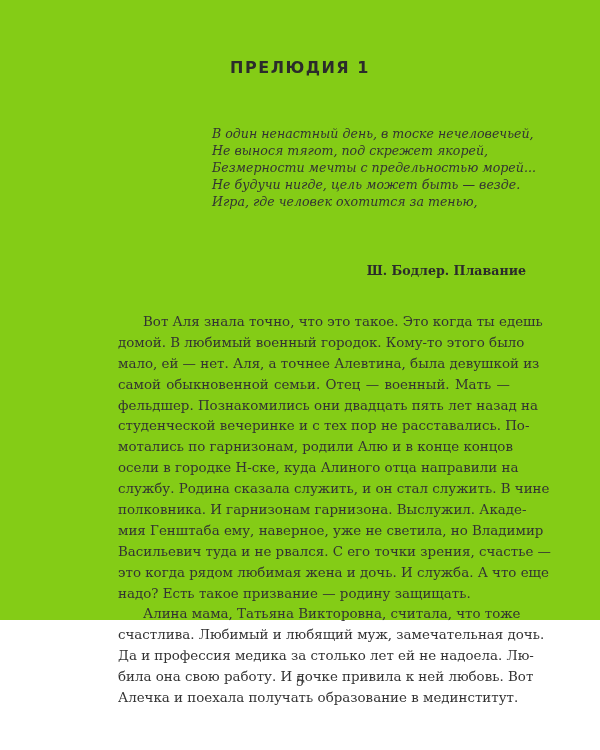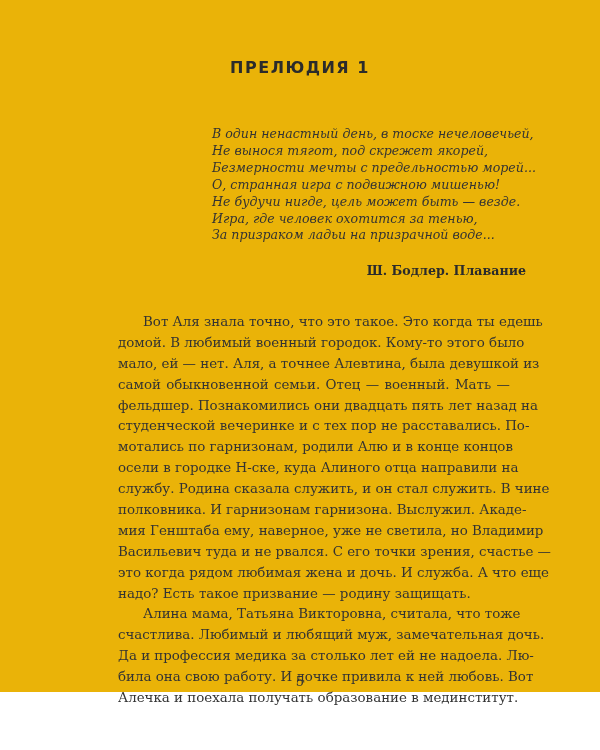--- a/index.html
+++ b/index.html
@@ -4,7 +4,7 @@
   <style>
     html, body { margin: 0; padding: 0; background: #ffffff; }
     body { width: 600px; height: 750px; position: relative; overflow: hidden; color: #2a2a2a; }
-    .page { position: absolute; left: 0; top: 0; width: 600px; height: 692px; background: #eab308; }
+    .page { position: absolute; left: 0; top: 0; width: 600px; height: 620px; background: #84cc16; }
     .title {
       position: absolute; left: 0; width: 600px; top: 58px; text-align: center;
       font-family: "DejaVu Sans", sans-serif; font-weight: bold; font-size: 16px;

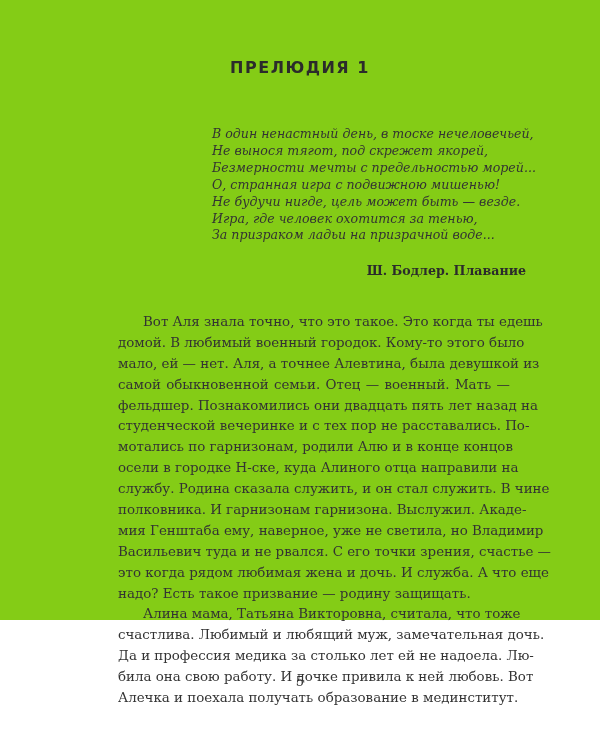--- a/index.html
+++ b/index.html
@@ -42,7 +42,6 @@
     <div class="line">В один ненастный день, в тоске нечеловечьей,</div>
     <div class="line">Не вынося тягот, под скрежет якорей,</div>
     <div class="line">Безмерности мечты с предельностью морей...</div>
-    <div class="line">О, странная игра с подвижною мишенью!</div>
     <div class="line">Не будучи нигде, цель может быть — везде.</div>
     <div class="line">Игра, где человек охотится за тенью,</div>
     <div class="line">За призраком ладьи на призрачной воде...</div>

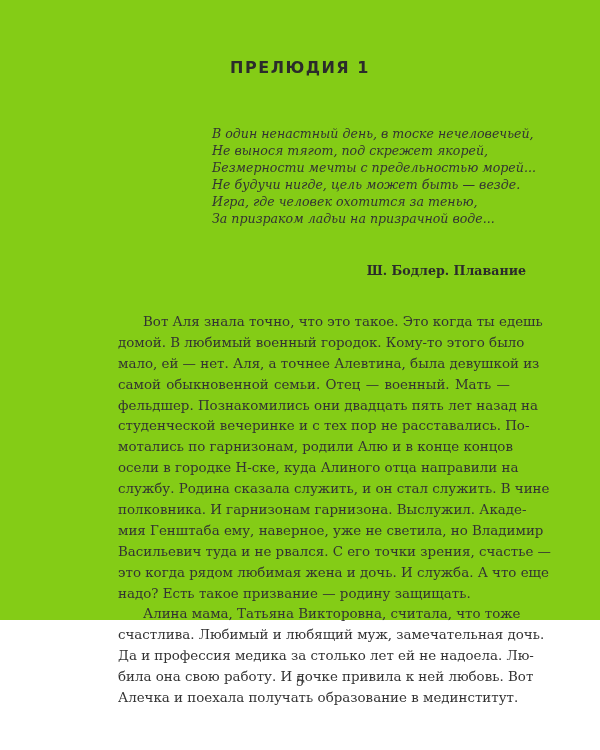--- a/index.html
+++ b/index.html
@@ -44,7 +44,6 @@
     <div class="line">Безмерности мечты с предельностью морей...</div>
     <div class="line">Не будучи нигде, цель может быть — везде.</div>
     <div class="line">Игра, где человек охотится за тенью,</div>
-    <div class="line">За призраком ладьи на призрачной воде...</div>
   </div>
   <div class="attribution">Ш. Бодлер. Плавание</div>
 

